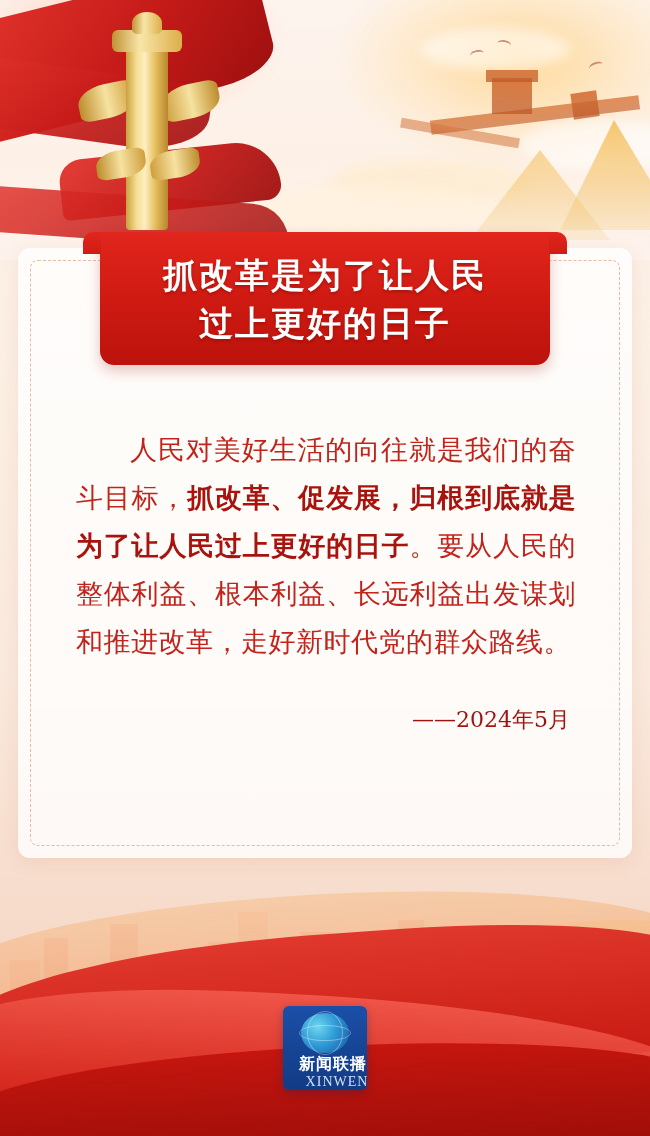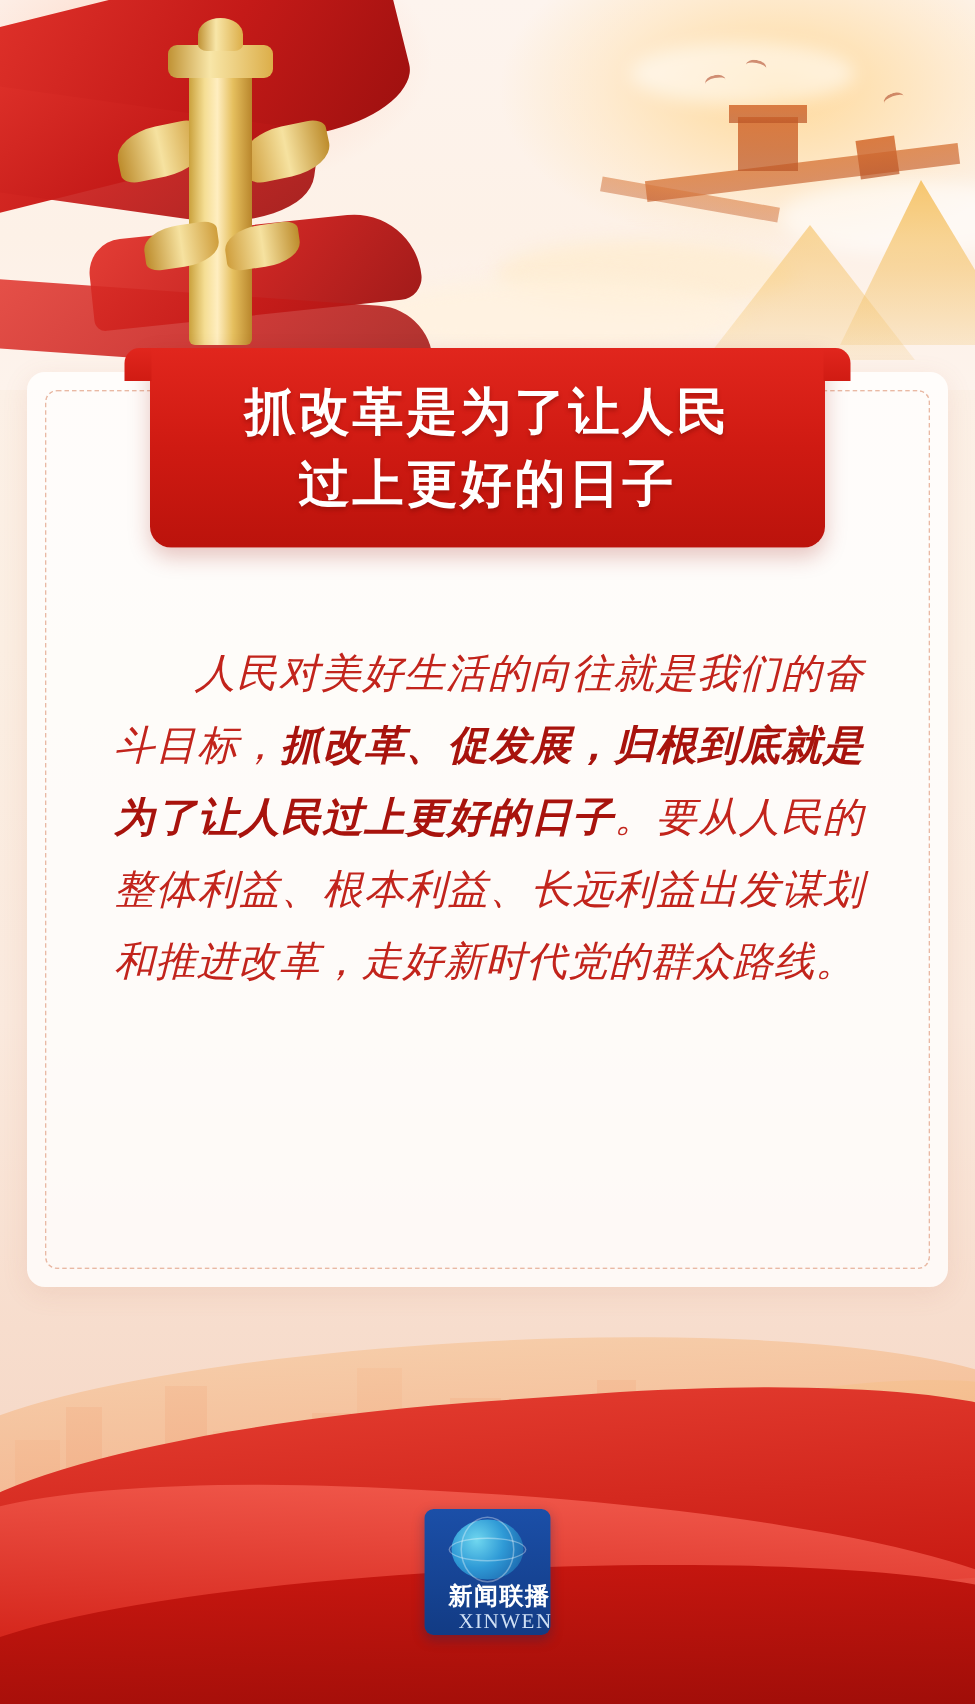--- a/index.html
+++ b/index.html
@@ -207,7 +207,6 @@
     background: rgba(255,255,255,0.80);
     border-radius: 12px;
     box-shadow: 0 4px 18px rgba(190,110,80,0.12);
-    font-style: italic;
   }
   .card-inner-border {
     position: absolute;

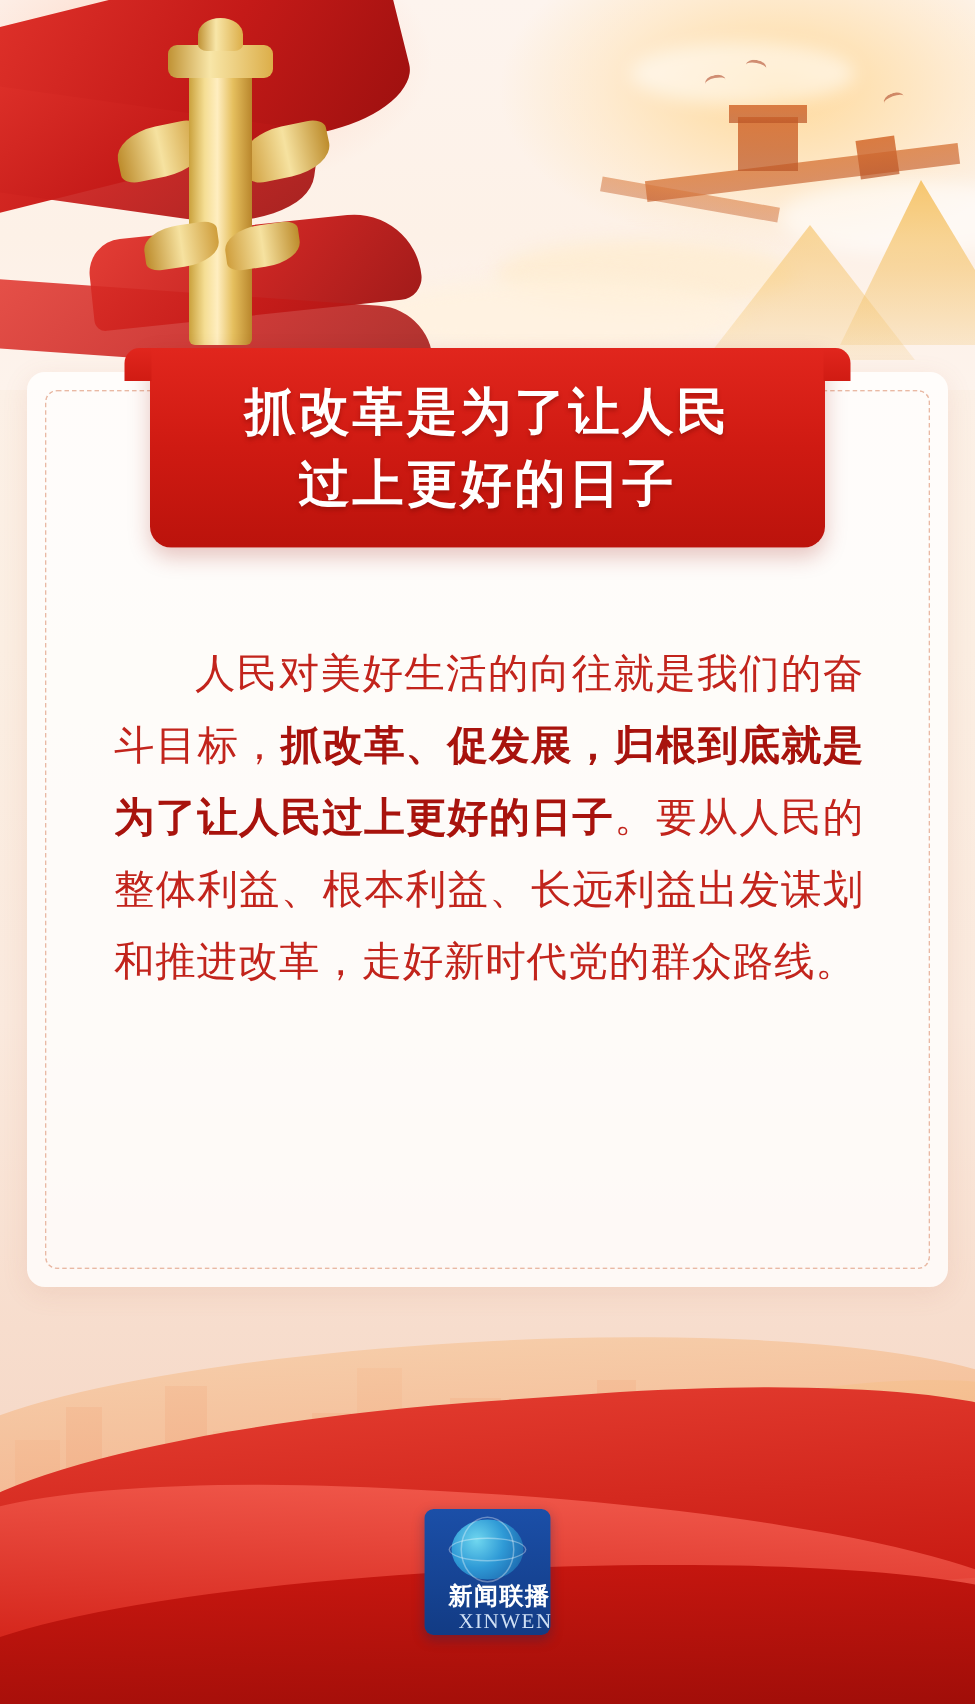--- a/index.html
+++ b/index.html
@@ -401,6 +401,7 @@
     </div>
 
     <div class="attribution">
+      <div class="attr-date">——2024年5月</div>
     </div>
   </div>
 

